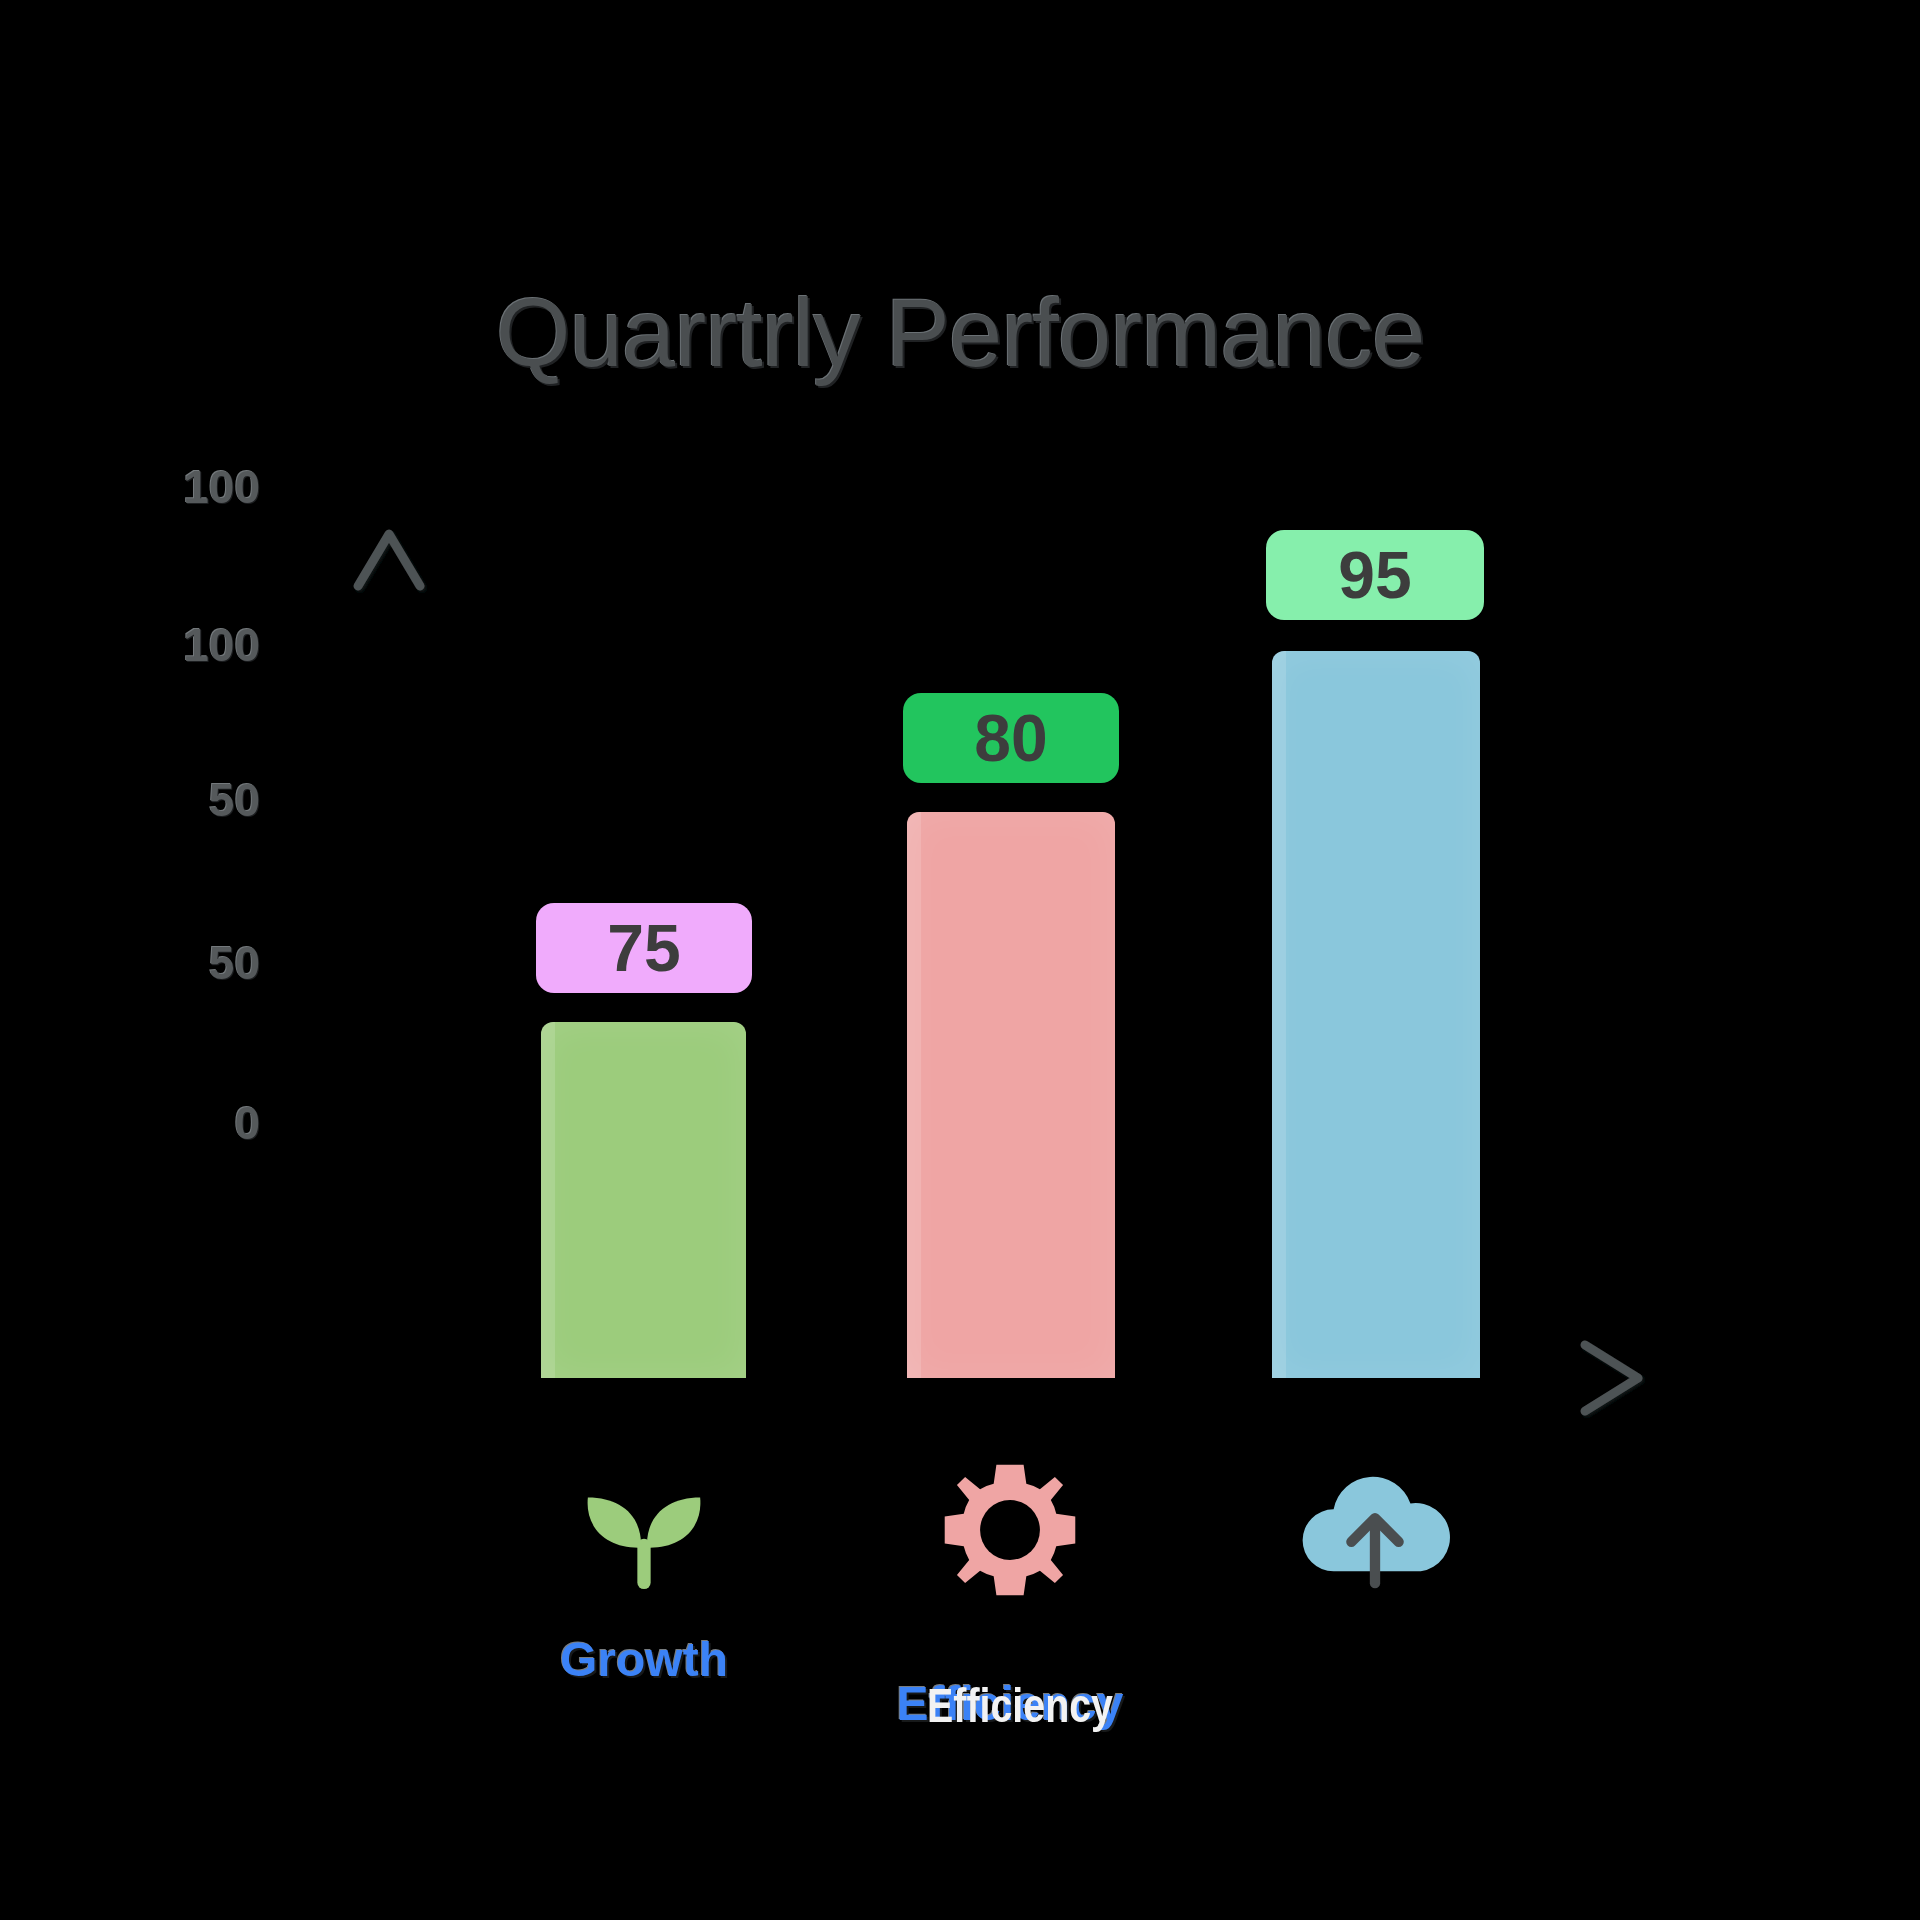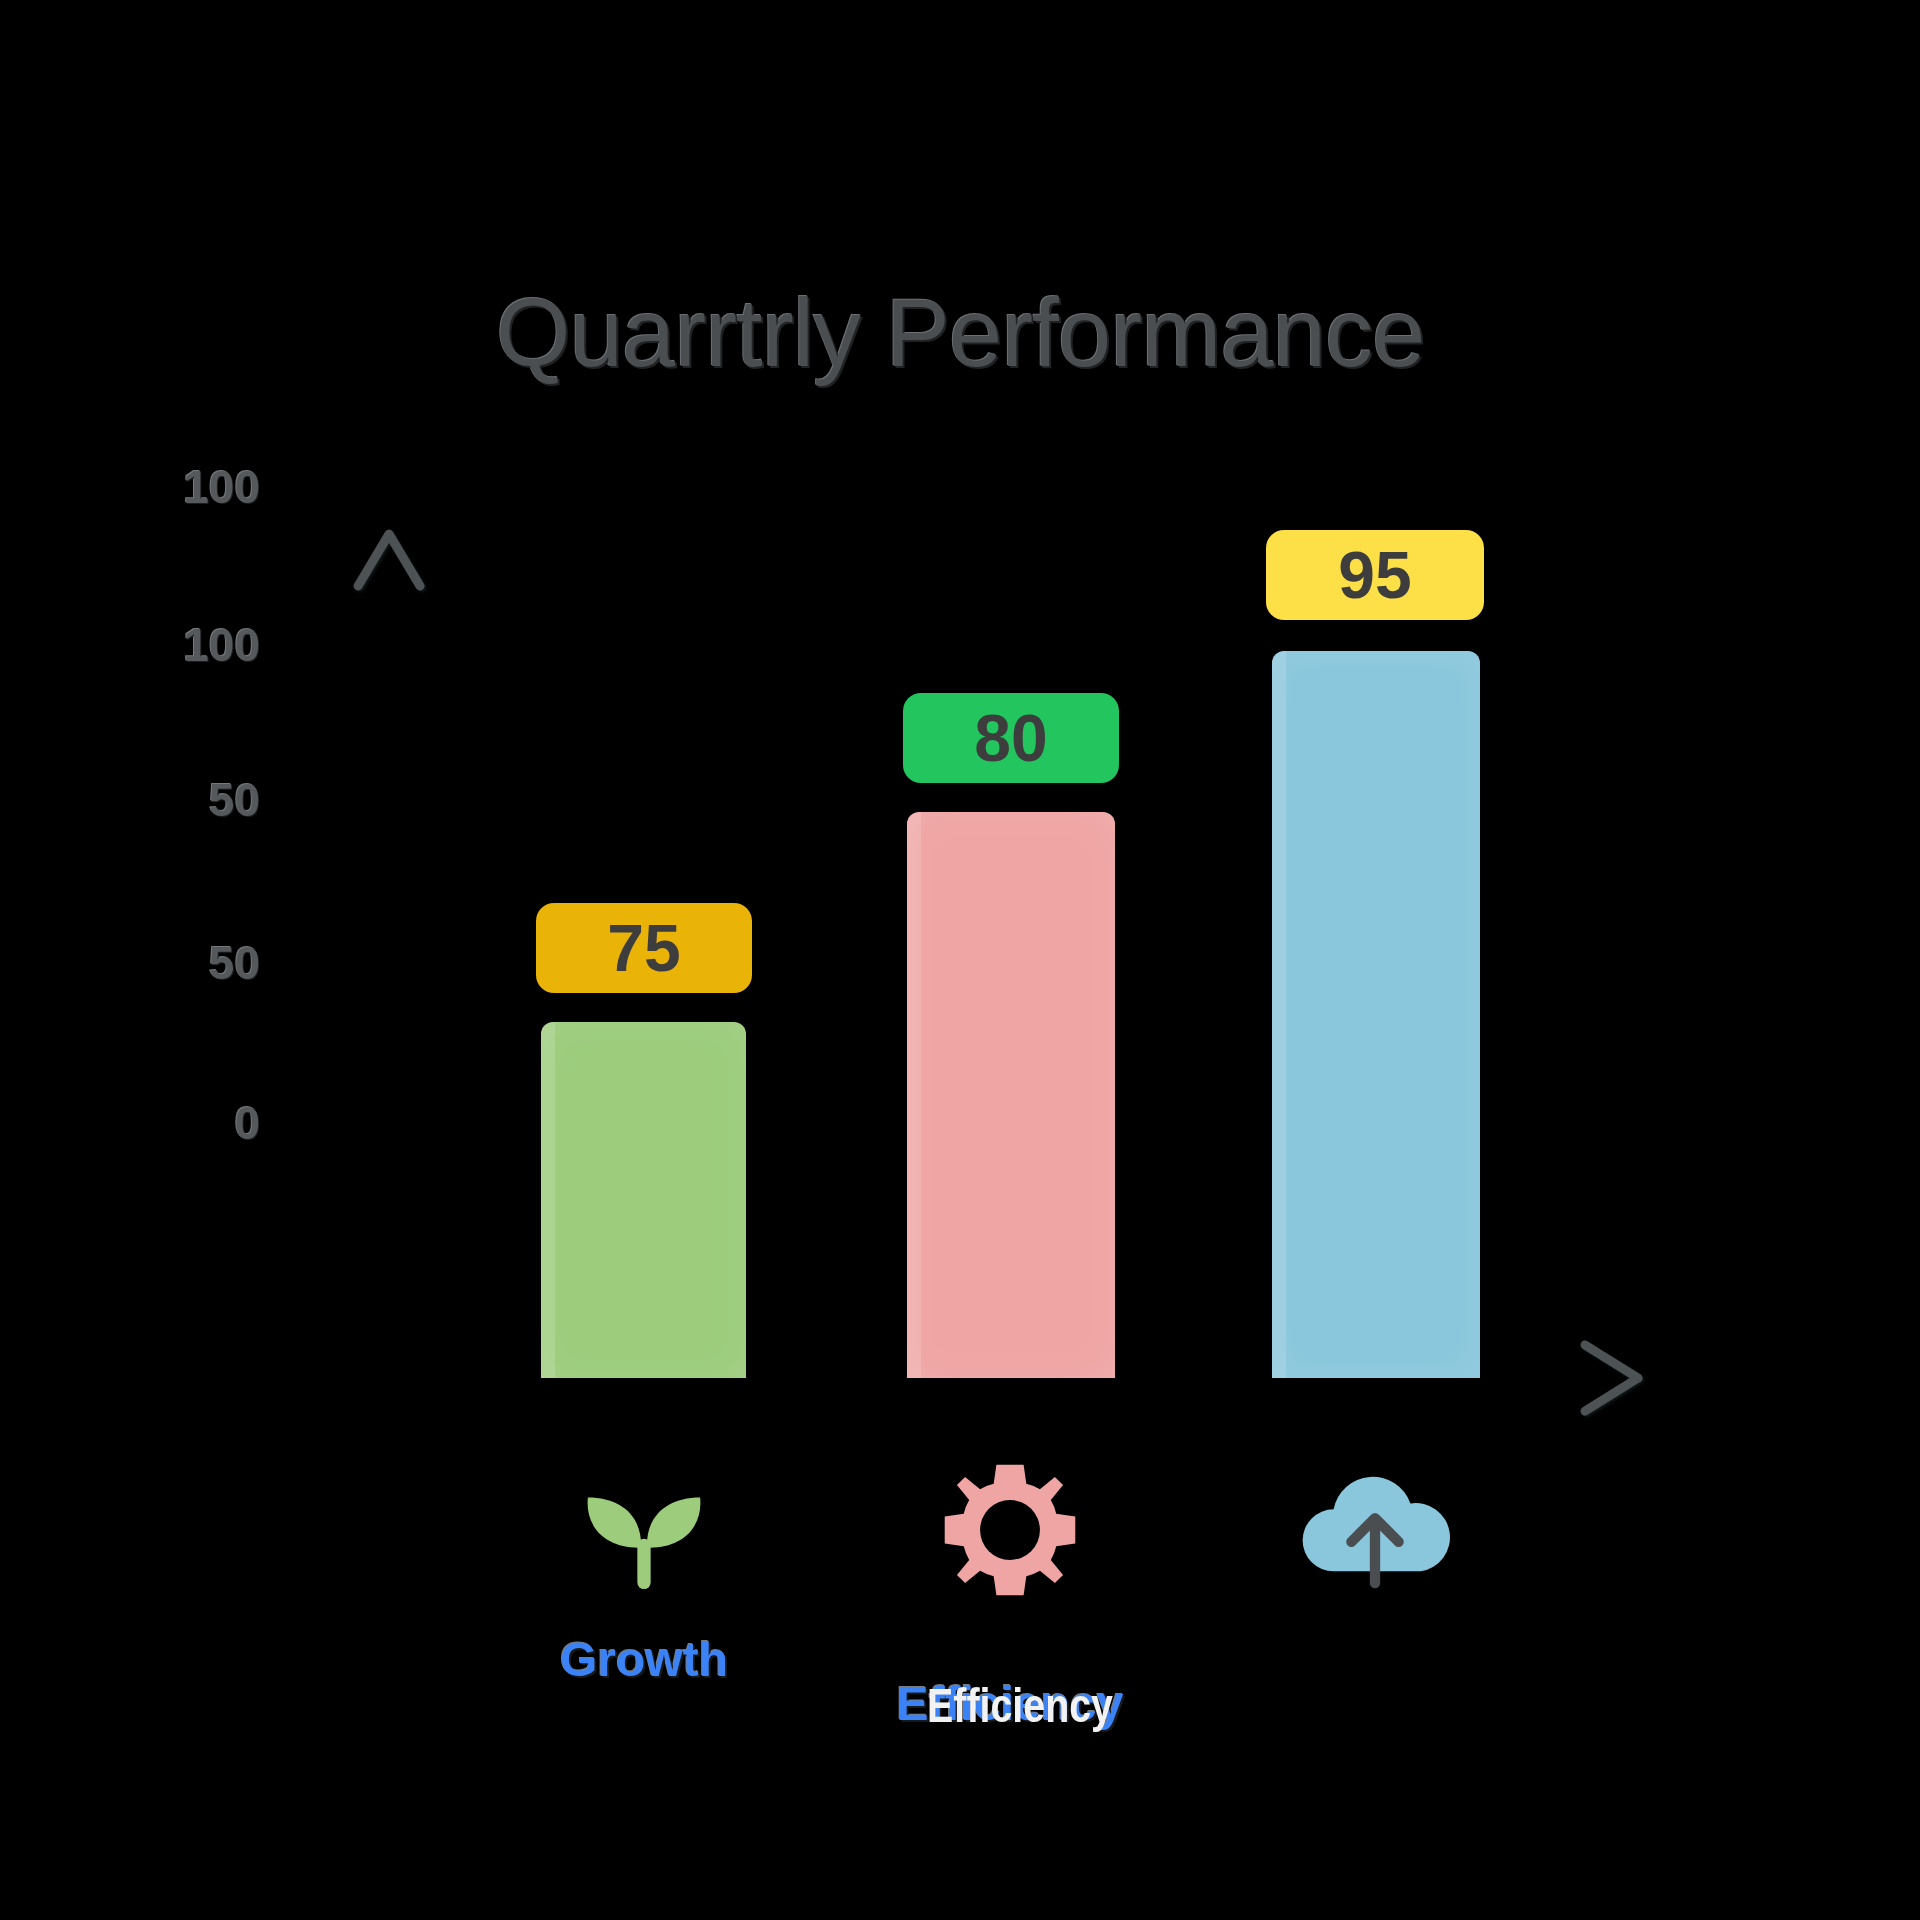--- a/index.html
+++ b/index.html
@@ -181,7 +181,7 @@
     <div class="bar" style="left:1272px; top:651px; width:208px; height:727px; background:#8ac7dc;">
       <div class="bar-hi"></div>
     </div>
-    <div class="badge" style="left:1266px; top:530px; width:218px; height:90px; background:#fde047;">
+    <div class="badge" style="left:1266px; top:530px; width:218px; height:90px; background:#86efac;">
       <span>95</span>
     </div>
 

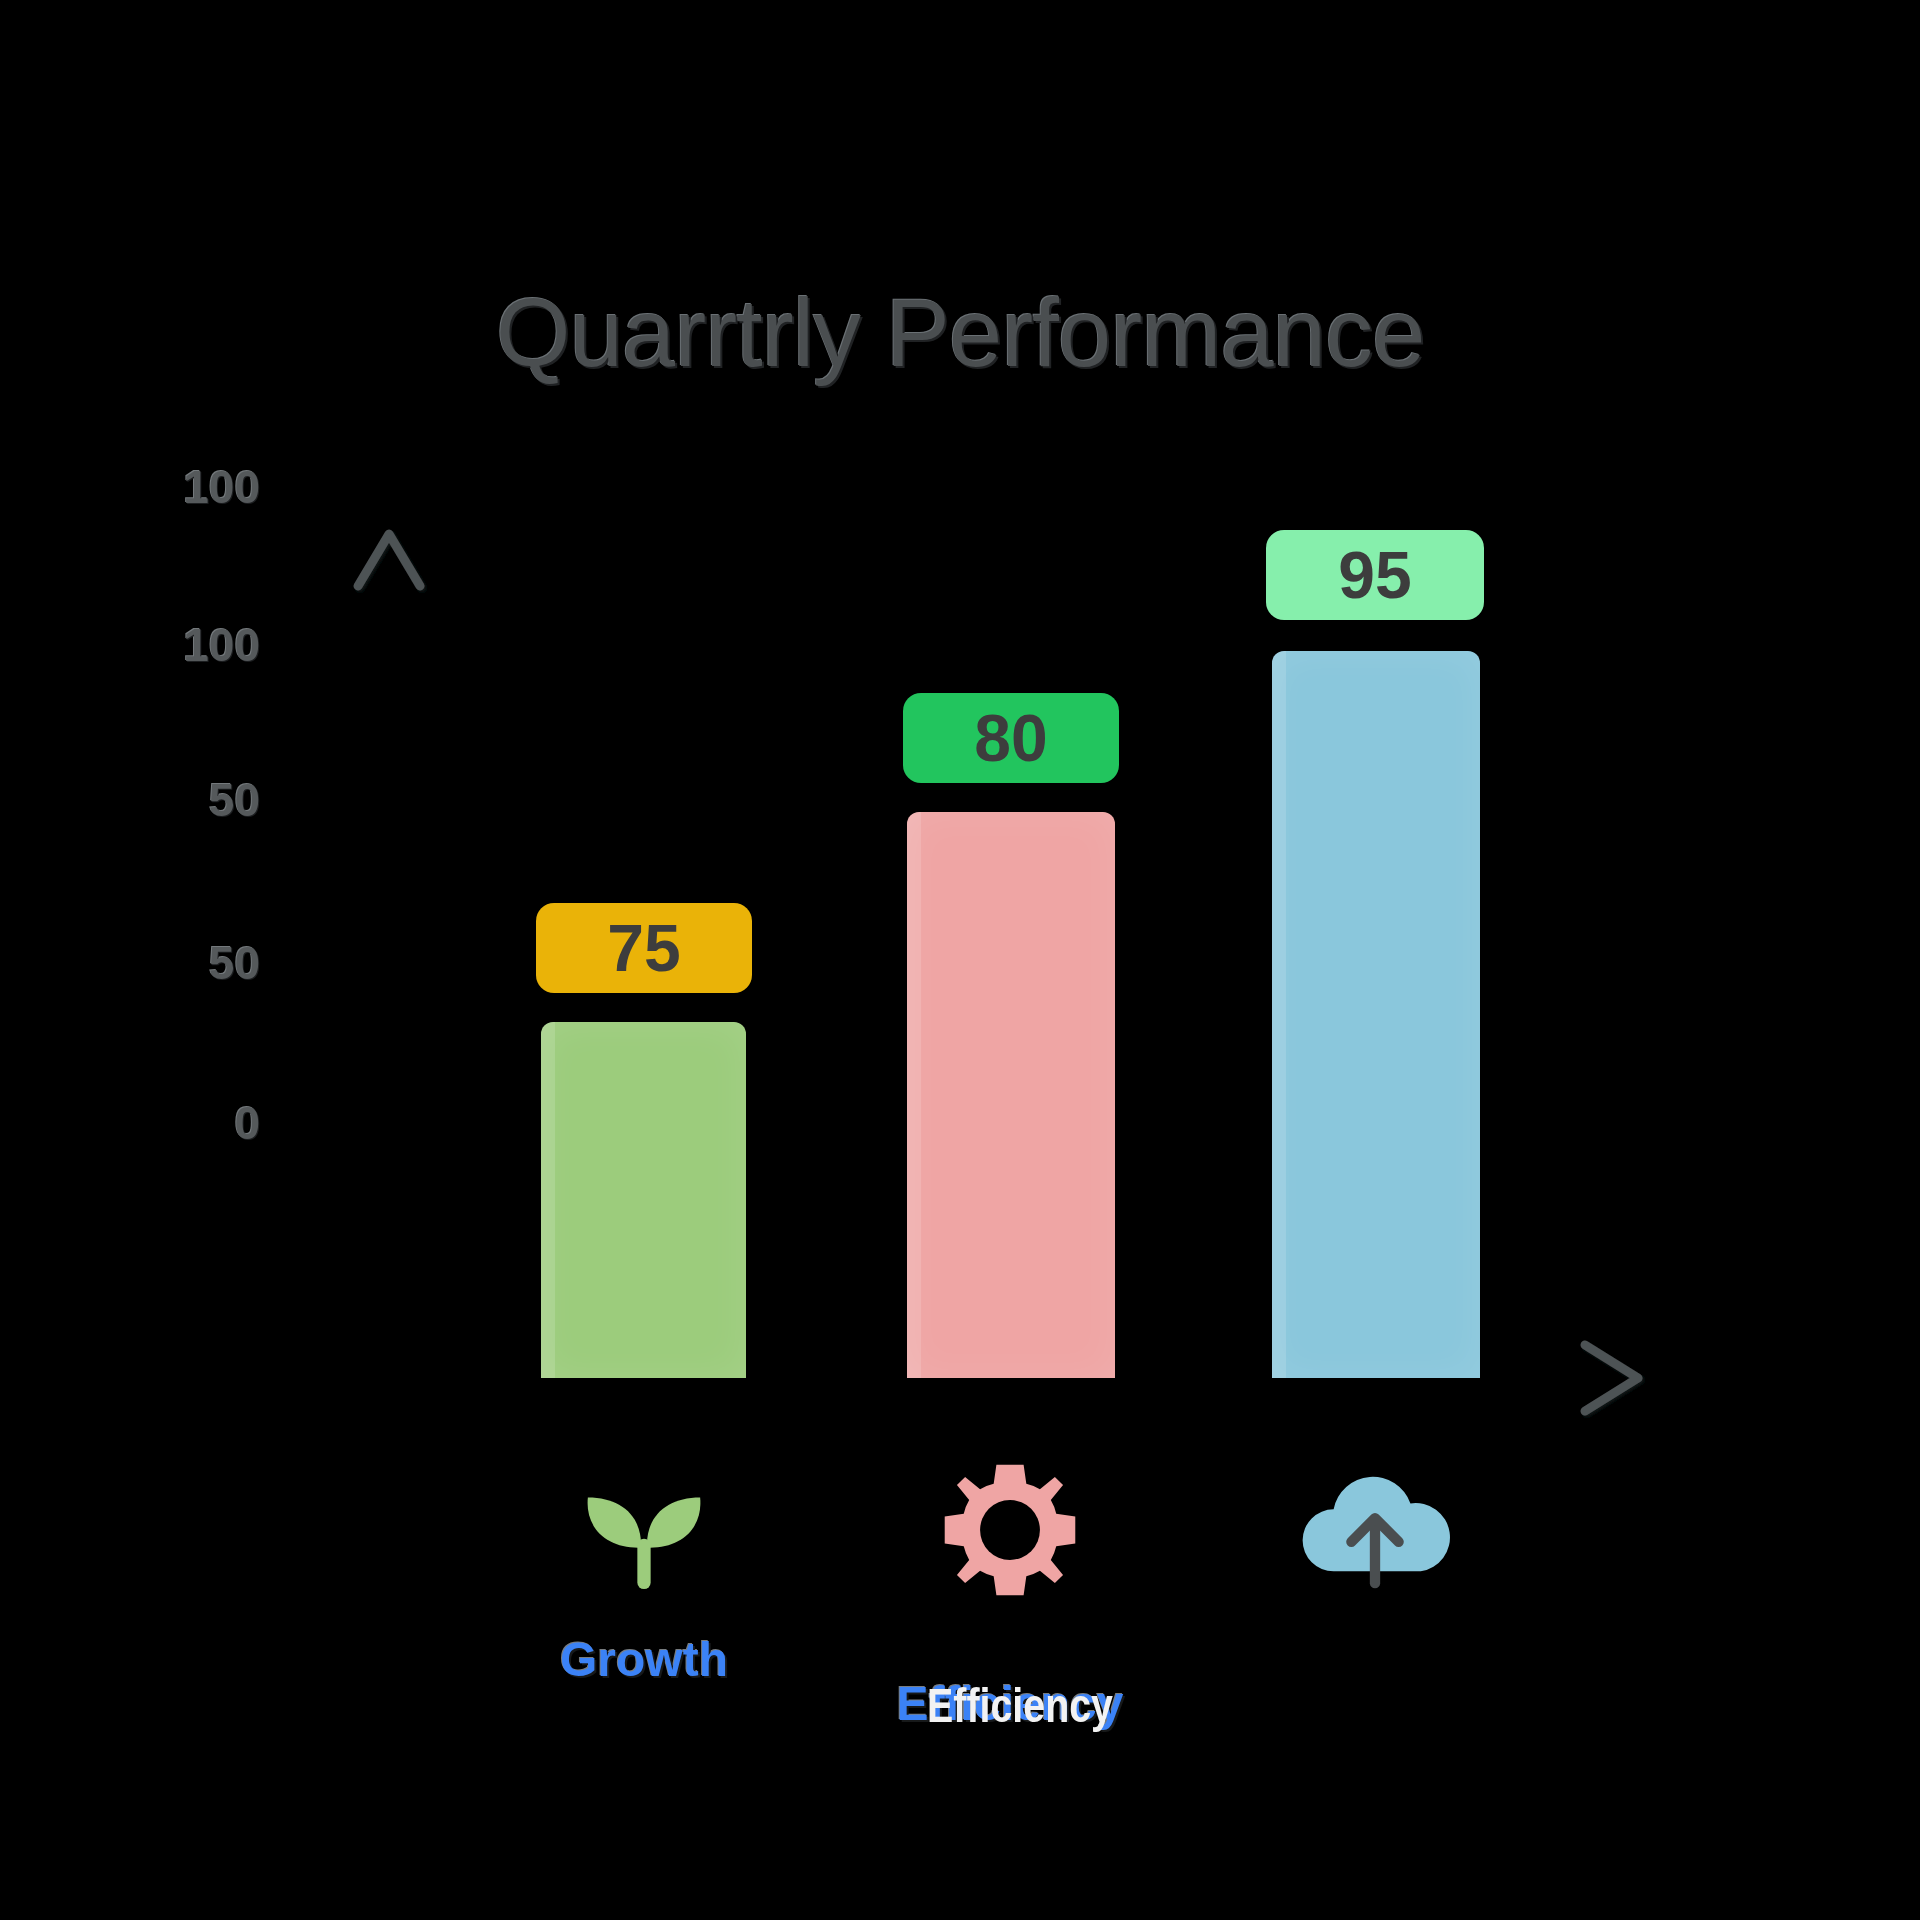--- a/index.html
+++ b/index.html
@@ -167,7 +167,7 @@
     <div class="bar" style="left:541px; top:1022px; width:205px; height:356px; background:#9ccc7c;">
       <div class="bar-hi"></div>
     </div>
-    <div class="badge" style="left:536px; top:903px; width:216px; height:90px; background:#eab308;">
+    <div class="badge" style="left:536px; top:903px; width:216px; height:90px; background:#f0abfc;">
       <span>75</span>
     </div>
 

